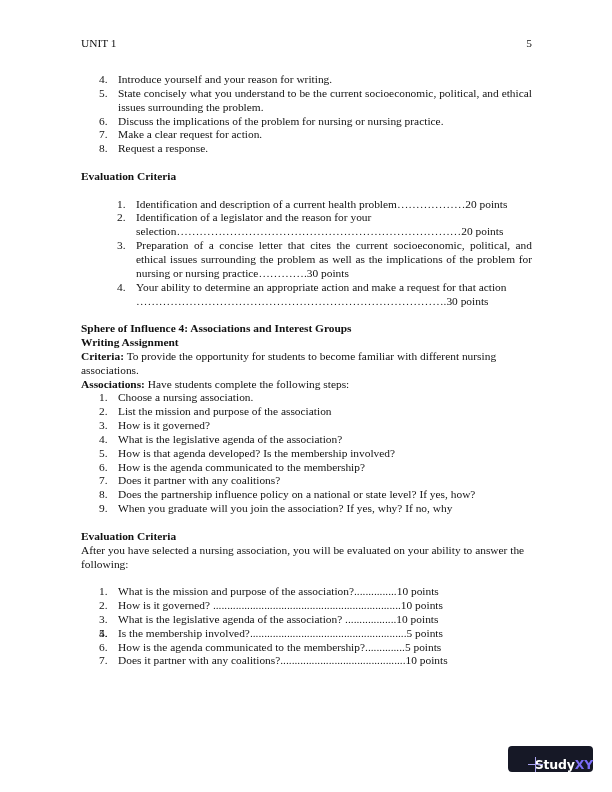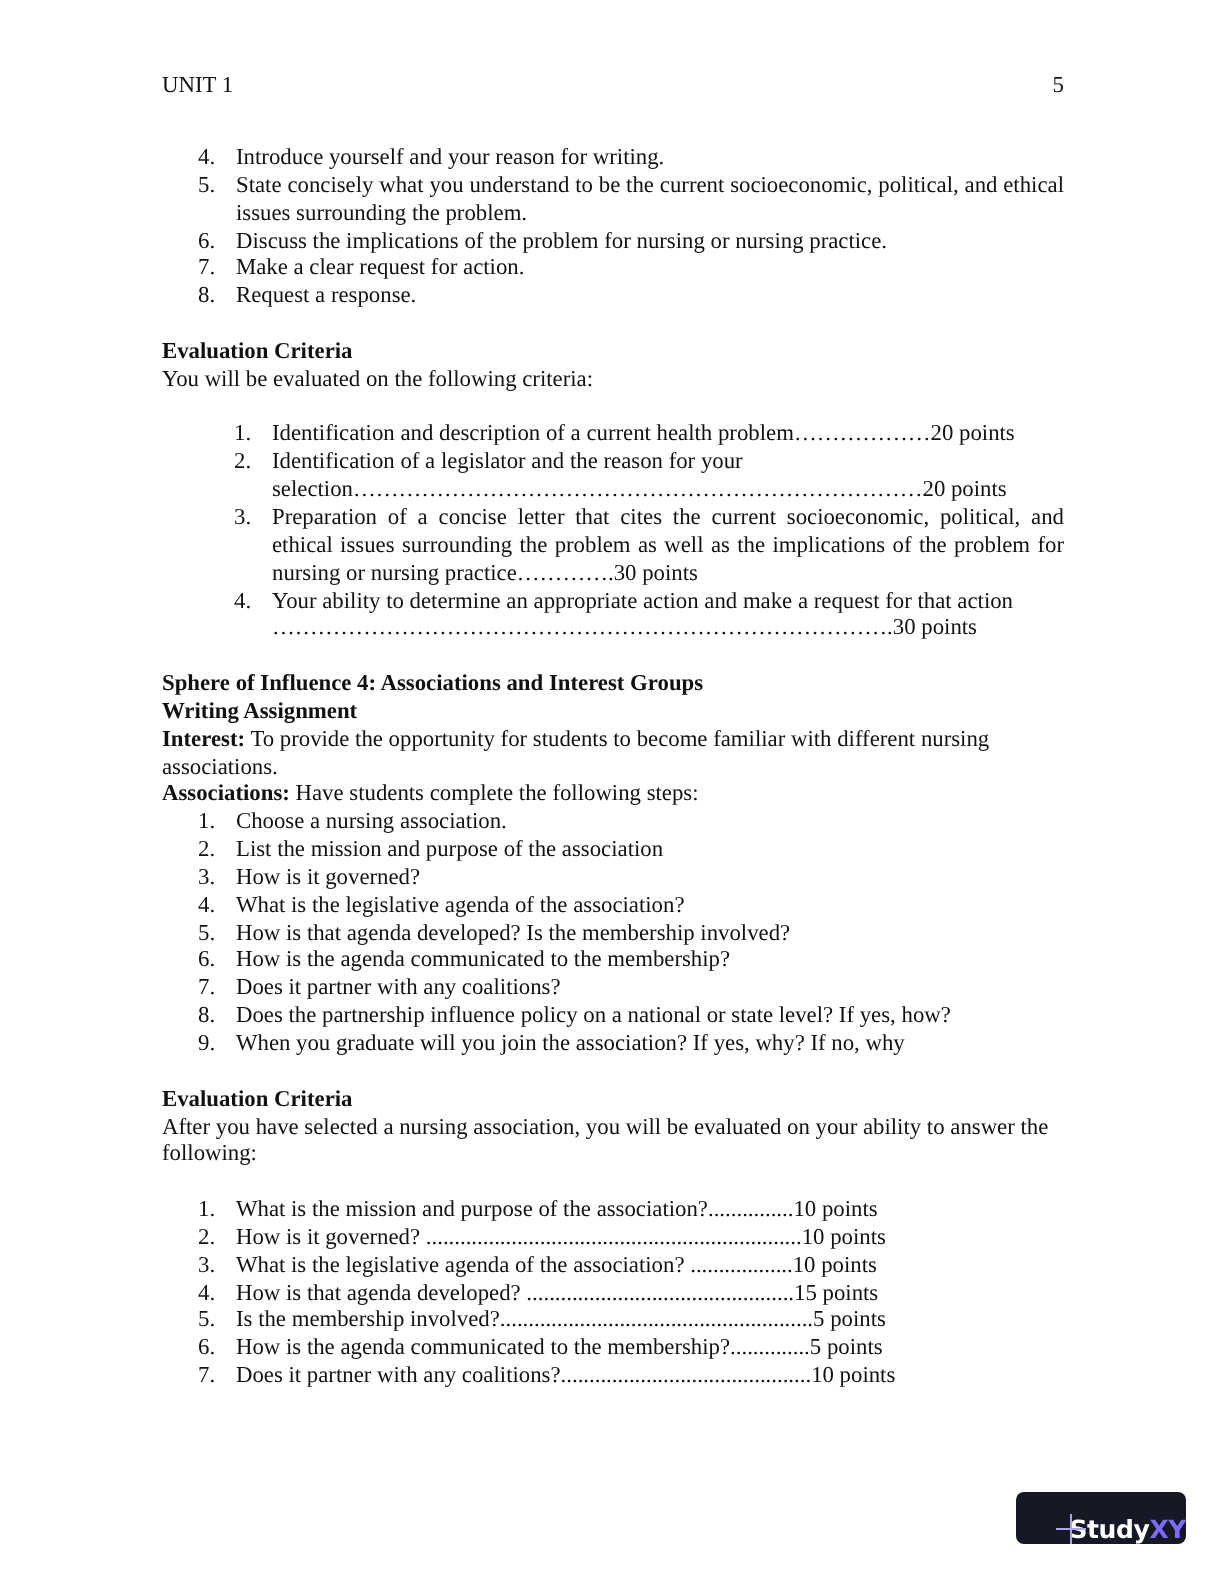--- a/index.html
+++ b/index.html
@@ -130,7 +130,6 @@
     <div class="gap-s"></div>
 
     <div class="bold">Evaluation Criteria</div>
-    <div>You will be evaluated on the following criteria:</div>
     <div class="gap-s"></div>
     <ol class="list crit">
       <li><span class="num">1.</span><span>Identification and description of a current health problem………………20 points</span></li>

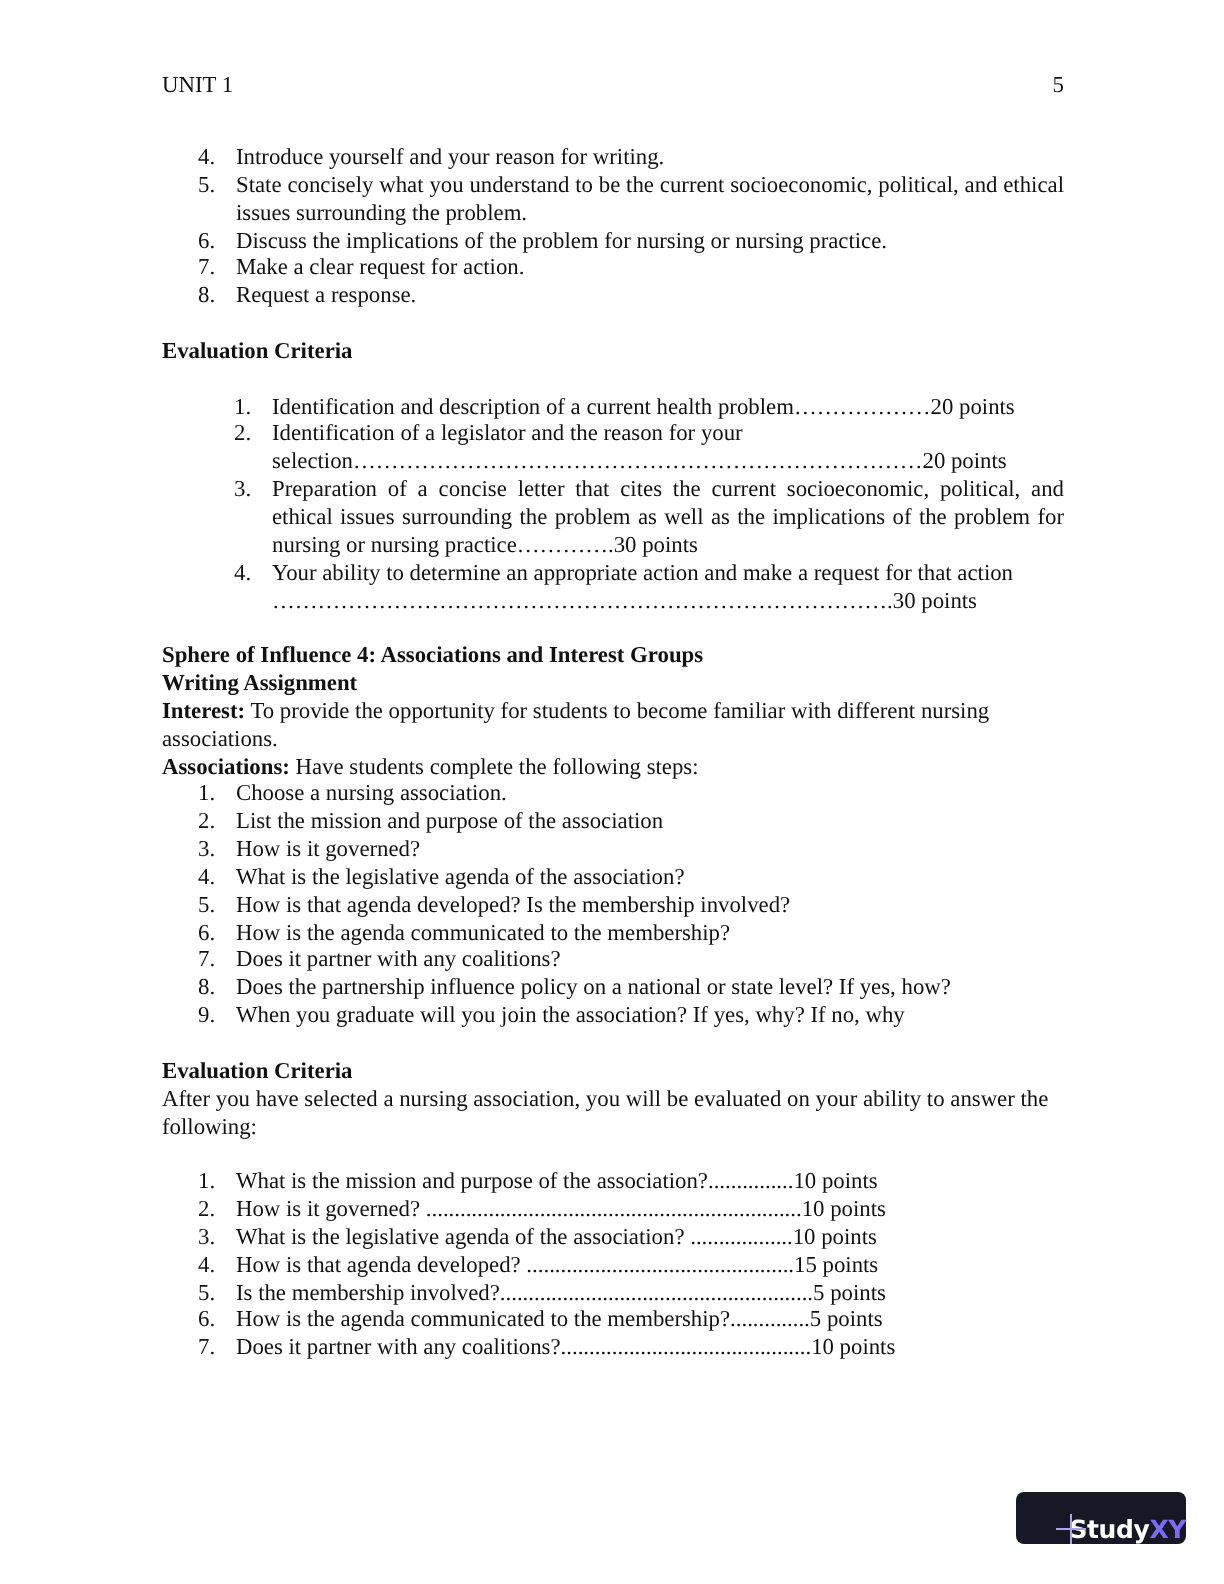--- a/index.html
+++ b/index.html
@@ -150,7 +150,7 @@
 
     <div class="bold">Sphere of Influence 4: Associations and Interest Groups</div>
     <div class="bold">Writing Assignment</div>
-    <div><span class="bold">Interest:</span><span> To provide the opportunity for students to become familiar with different nursing associations.</span></div>
+    <div><span class="bold">Criteria:</span><span> To provide the opportunity for students to become familiar with different nursing associations.</span></div>
     <div><span class="bold">Associations:</span><span> Have students complete the following steps:</span></div>
     <ol class="list">
       <li><span class="num">1.</span><span>Choose a nursing association.</span></li>

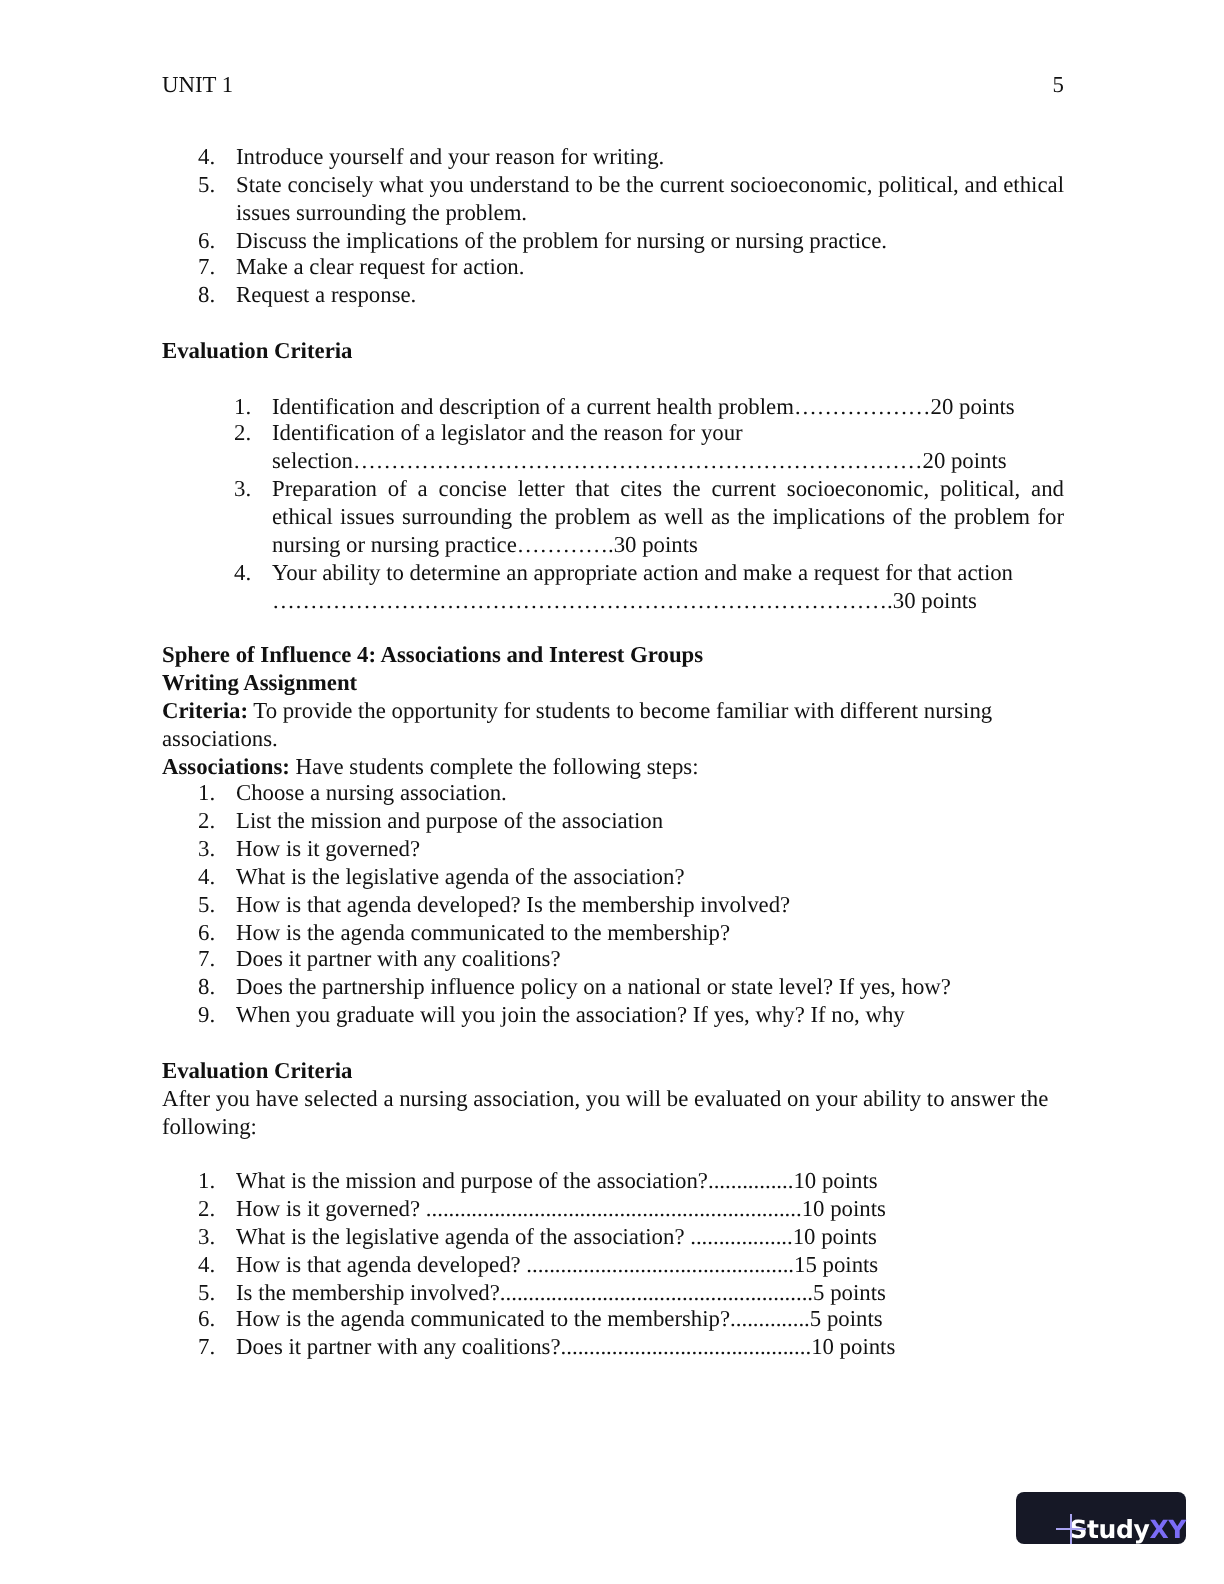--- a/index.html
+++ b/index.html
@@ -176,7 +176,7 @@
       <li><span class="num">1.</span><span>What is the mission and purpose of the association?...............10 points</span></li>
       <li><span class="num">2.</span><span>How is it governed? ..................................................................10 points</span></li>
       <li><span class="num">3.</span><span>What is the legislative agenda of the association? ..................10 points</span></li>
-      <li><span class="num">4.</span><span>How is that agenda developed? ...............................................15 points</span></li>
+      <li><span class="num">4.</span></li>
       <li><span class="num">5.</span><span>Is the membership involved?.......................................................5 points</span></li>
       <li><span class="num">6.</span><span>How is the agenda communicated to the membership?..............5 points</span></li>
       <li><span class="num">7.</span><span>Does it partner with any coalitions?............................................10 points</span></li>

